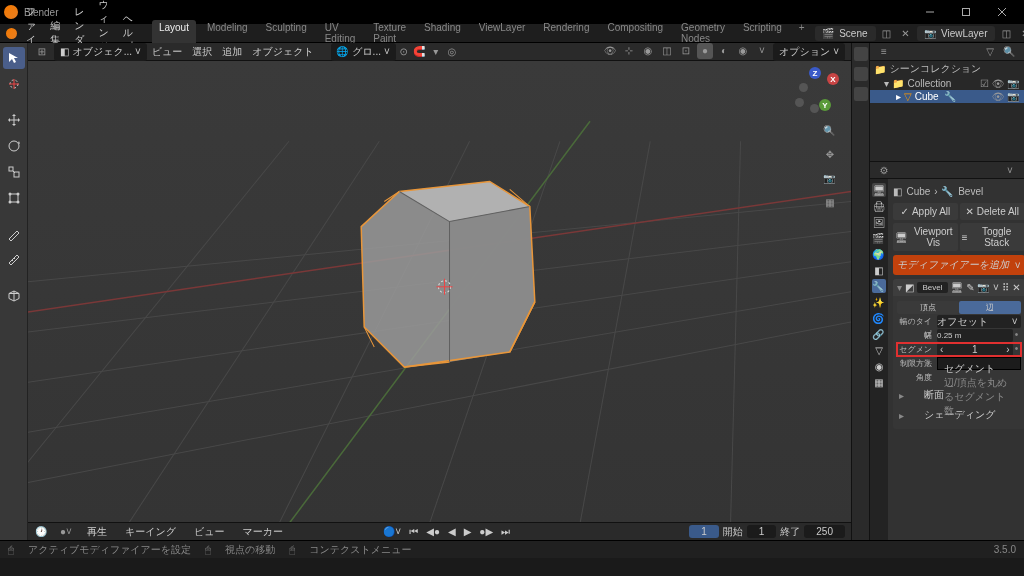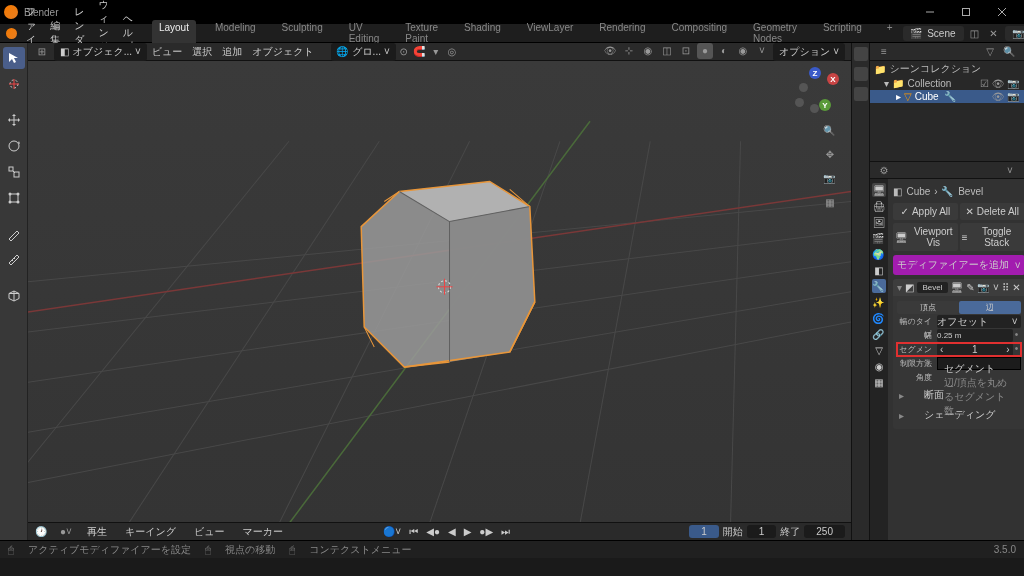--- a/index.html
+++ b/index.html
@@ -13,7 +13,7 @@
 .winbtn svg { width: 10px; height: 10px; }
 .menubar { background: #1e1e1e; height: 19px; display: flex; align-items: center; padding: 0 6px; gap: 4px; border-bottom: 1px solid #000; }
 .menu-item { color: #ccc; padding: 2px 5px; cursor: pointer; }
-.workspace-tabs { display: flex; gap: 12px; }
+.workspace-tabs { display: flex; gap: 4px; }
 .ws-tab { padding: 2px 7px; color: #888; cursor: pointer; }
 .ws-tab.active { background: #333; color: #eee; border-radius: 3px 3px 0 0; }
 .ws-add { padding: 2px 6px; color: #888; }

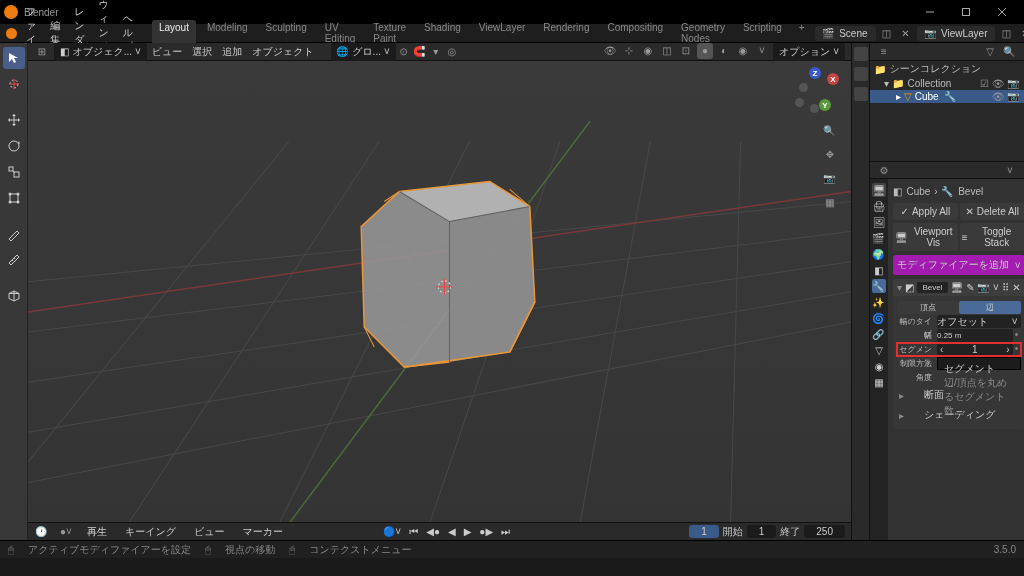--- a/index.html
+++ b/index.html
@@ -60,7 +60,7 @@
 .breadcrumb { display: flex; align-items: center; gap: 4px; color: #bbb; padding: 3px 0; }
 .btn-row { display: flex; gap: 2px; margin: 3px 0; }
 .btn-row button { flex: 1; background: #3a3a3a; border: none; color: #ccc; padding: 3px 2px; font-size: 8px; border-radius: 2px; display: flex; align-items: center; justify-content: center; gap: 3px; }
-.panel-row-head { background: #a21caf; padding: 3px 4px; display: flex; align-items: center; gap: 4px; border-radius: 3px; margin-top: 4px; }
+.panel-row-head { background: #c2410c; padding: 3px 4px; display: flex; align-items: center; gap: 4px; border-radius: 3px; margin-top: 4px; font-style: italic; }
 .mod-panel { background: #363636; border-radius: 3px; margin-top: 4px; }
 .mod-header { display: flex; align-items: center; gap: 3px; padding: 3px 4px; background: #3d3d3d; border-radius: 3px 3px 0 0; }
 .mod-name-box { background: #222; padding: 1px 5px; border-radius: 2px; flex: 1; font-size: 8px; }

